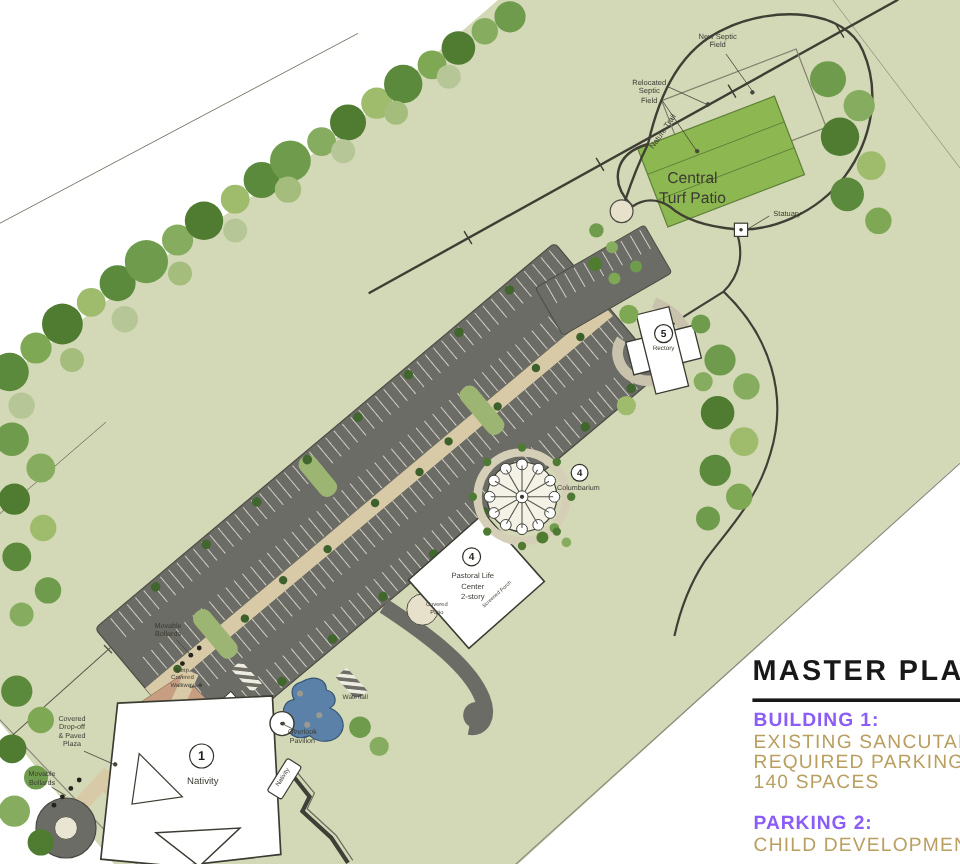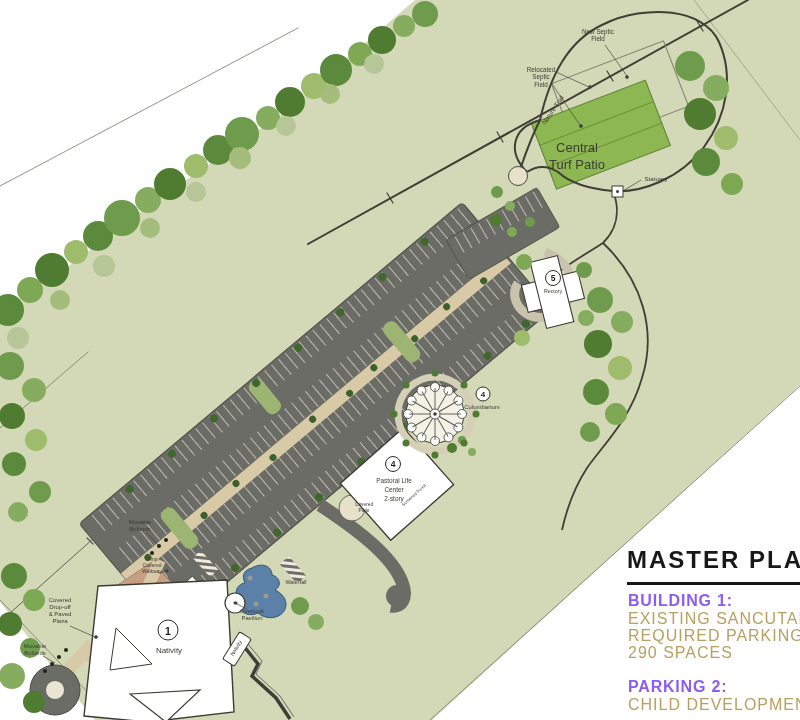--- a/index.html
+++ b/index.html
@@ -400,7 +400,7 @@
 <div class="gold-head" style="top:592px;">BUILDING 1:</div>
 <div class="gold-line" style="top:610px;">EXISTING SANCUTARY</div>
 <div class="gold-line" style="top:627px;">REQUIRED PARKING</div>
-<div class="gold-line" style="top:644px;">290 SPACES</div>
+<div class="gold-line" style="top:644px;">140 SPACES</div>
 <div class="gold-head" style="top:678px;">PARKING 2:</div>
 <div class="gold-line" style="top:696px;">CHILD DEVELOPMENT</div>
 

